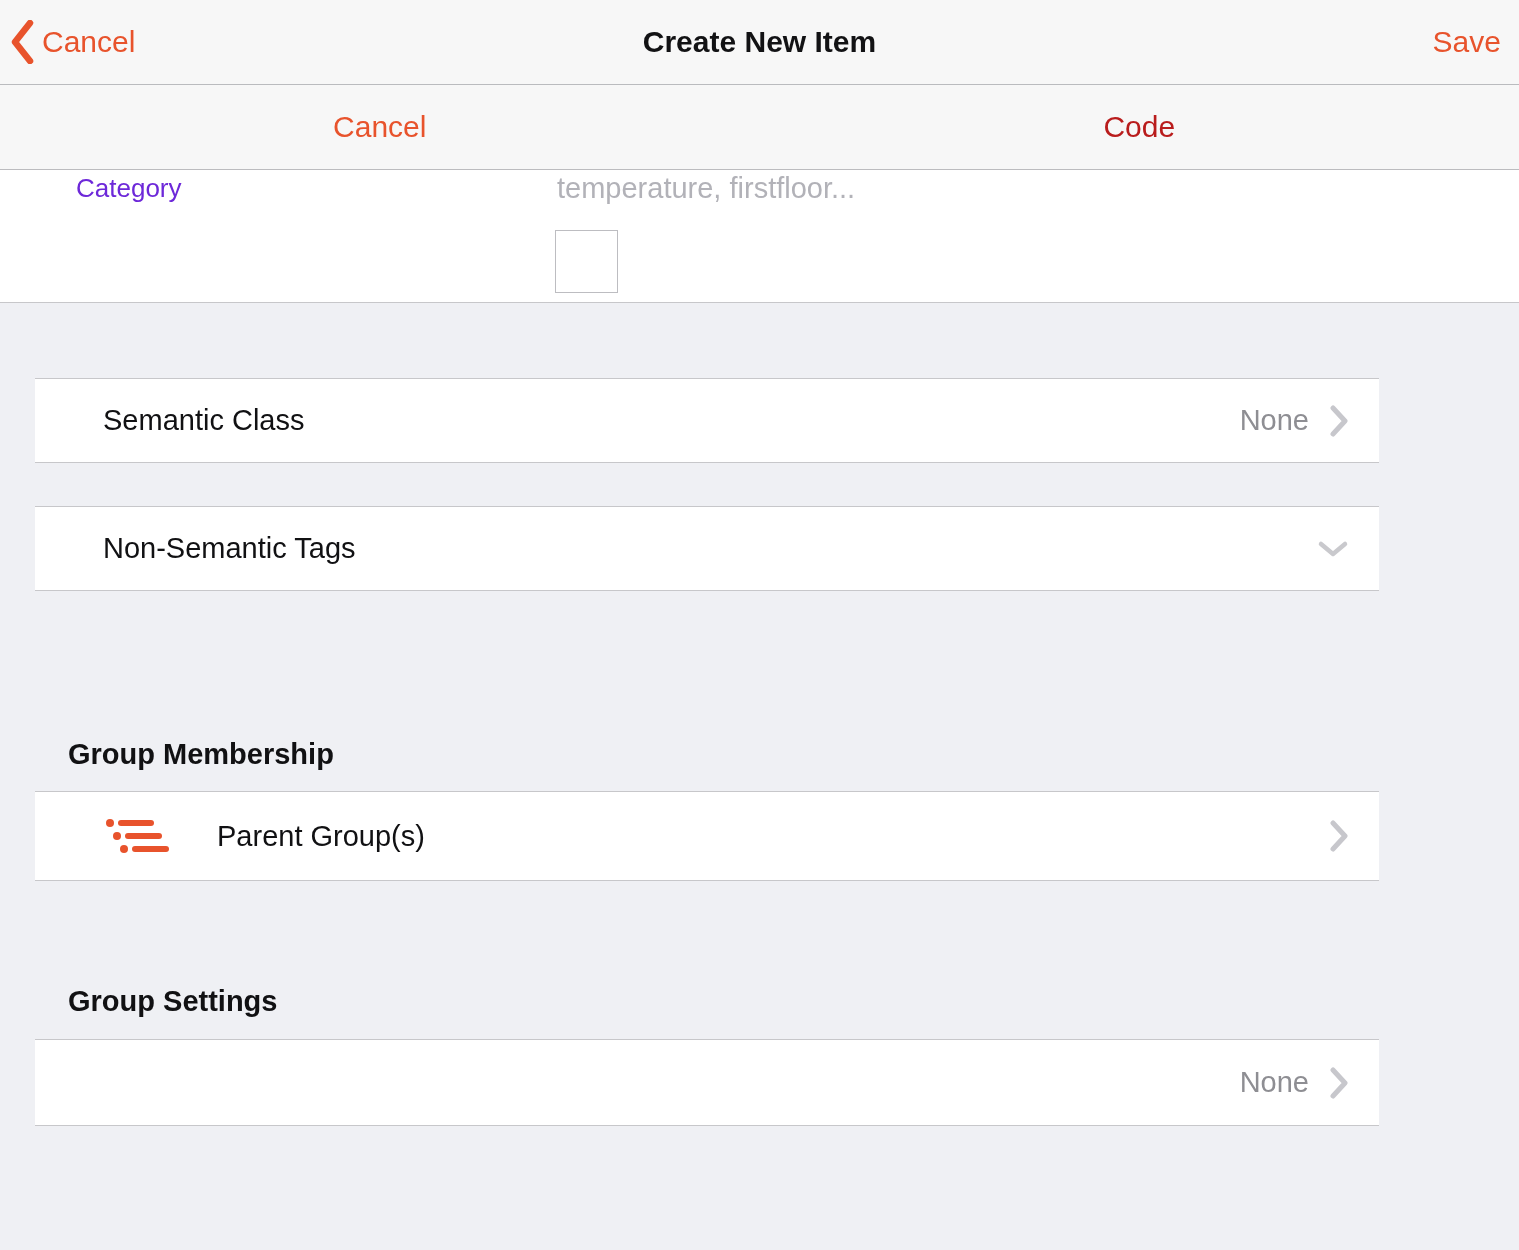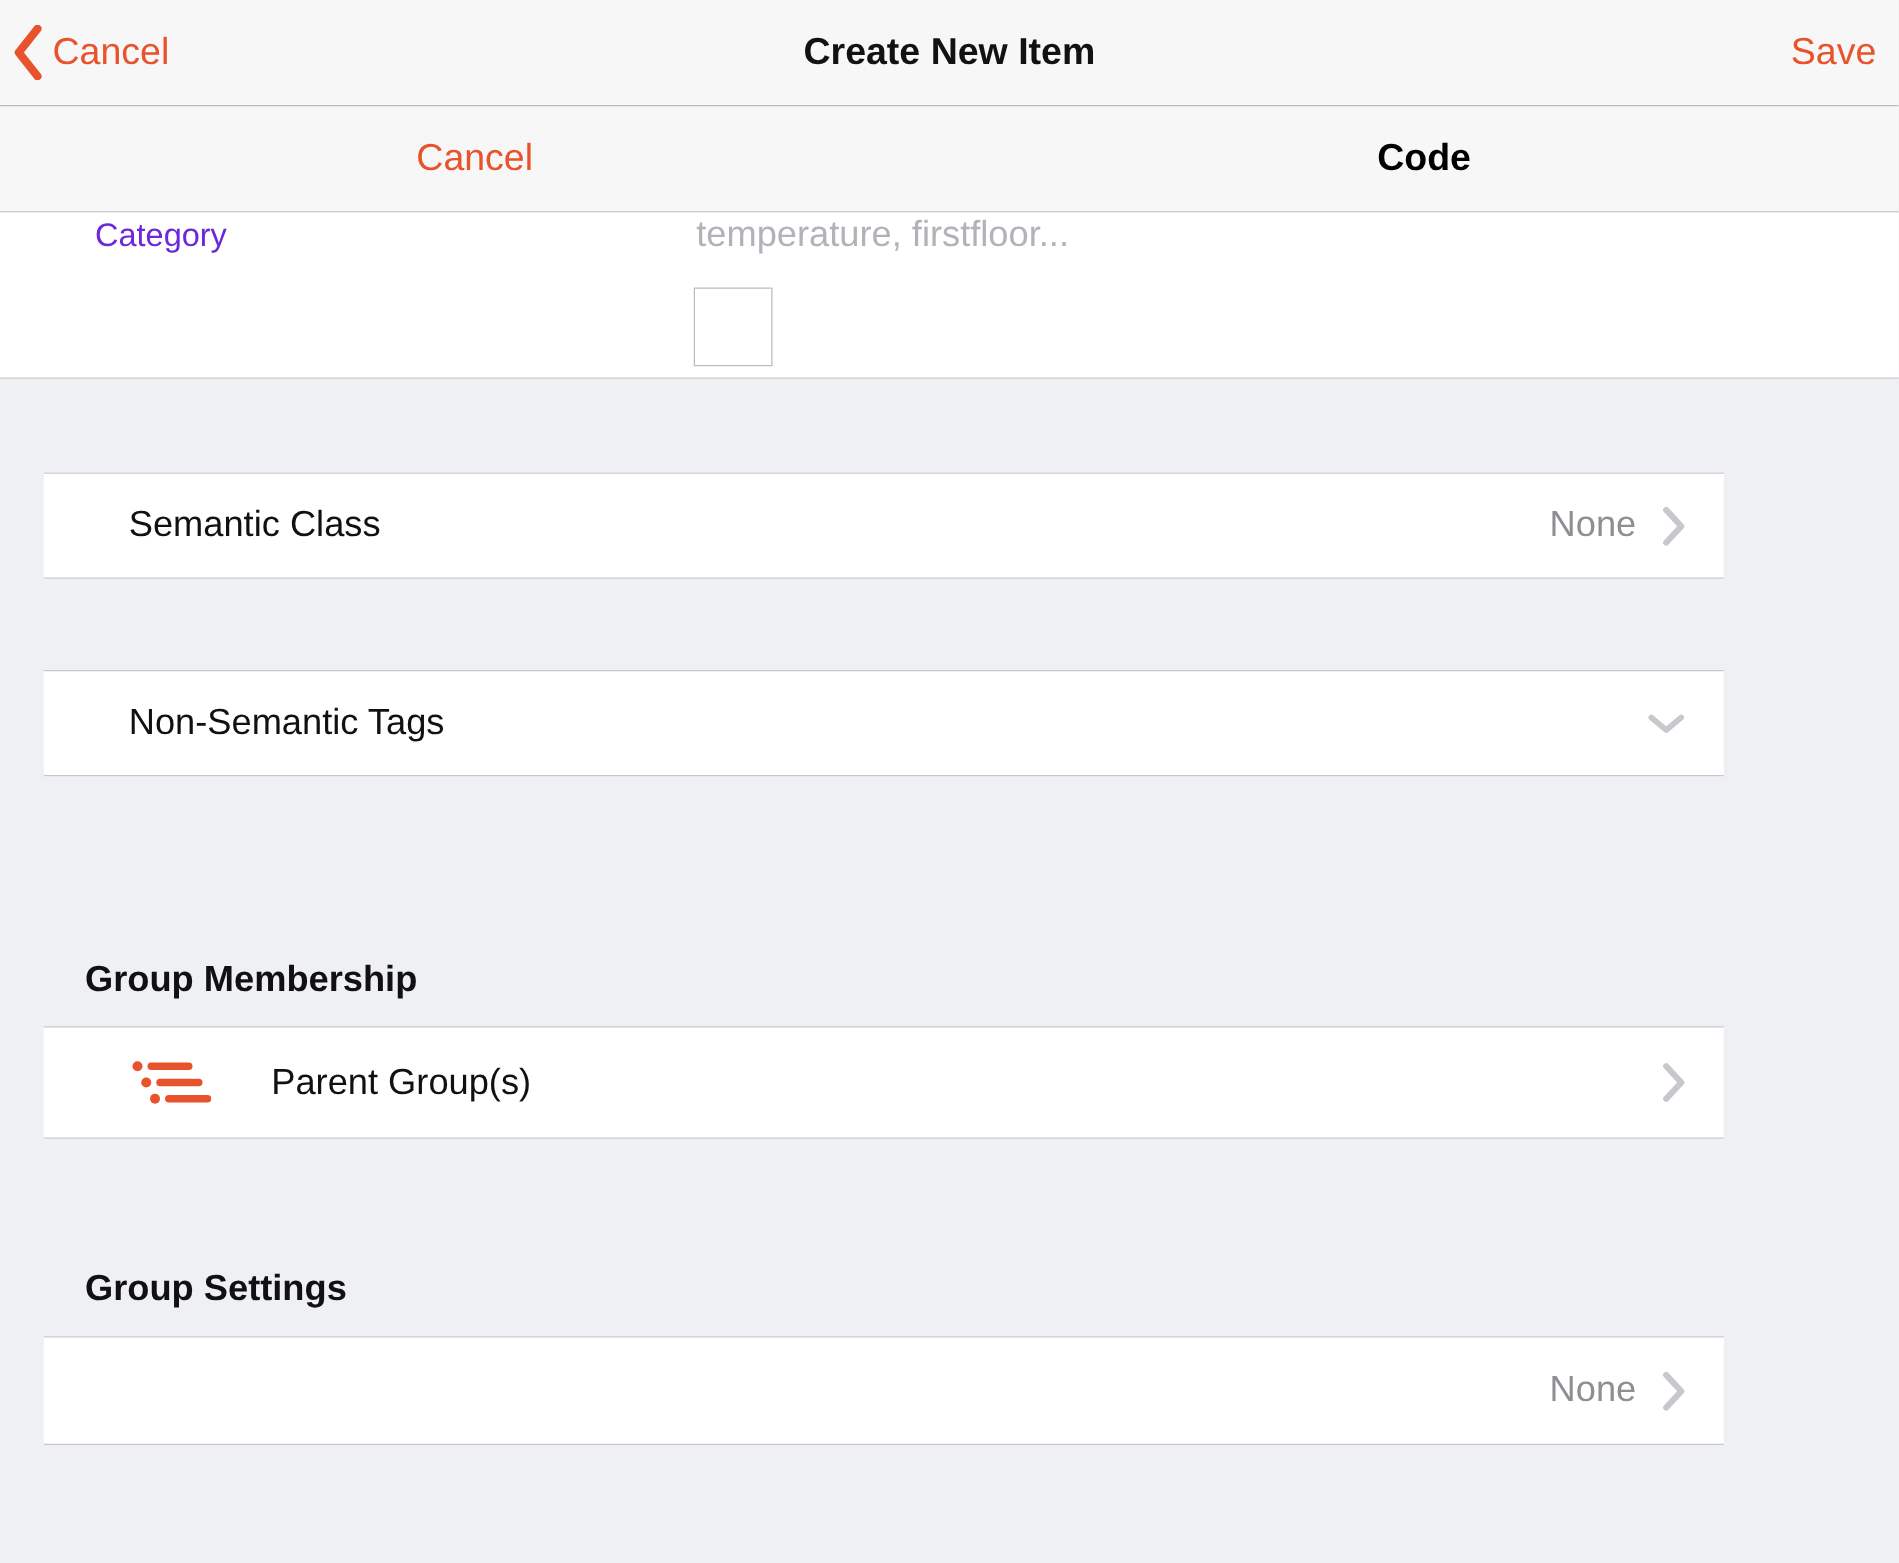--- a/index.html
+++ b/index.html
@@ -56,7 +56,7 @@
     cursor: pointer;
   }
   .tab.active { color: #e8532c; }
-  .tab.inactive { color: #000000; font-weight: bold; }
+  .tab.inactive { color: #b91c1c; }
 
   
   .category-section {

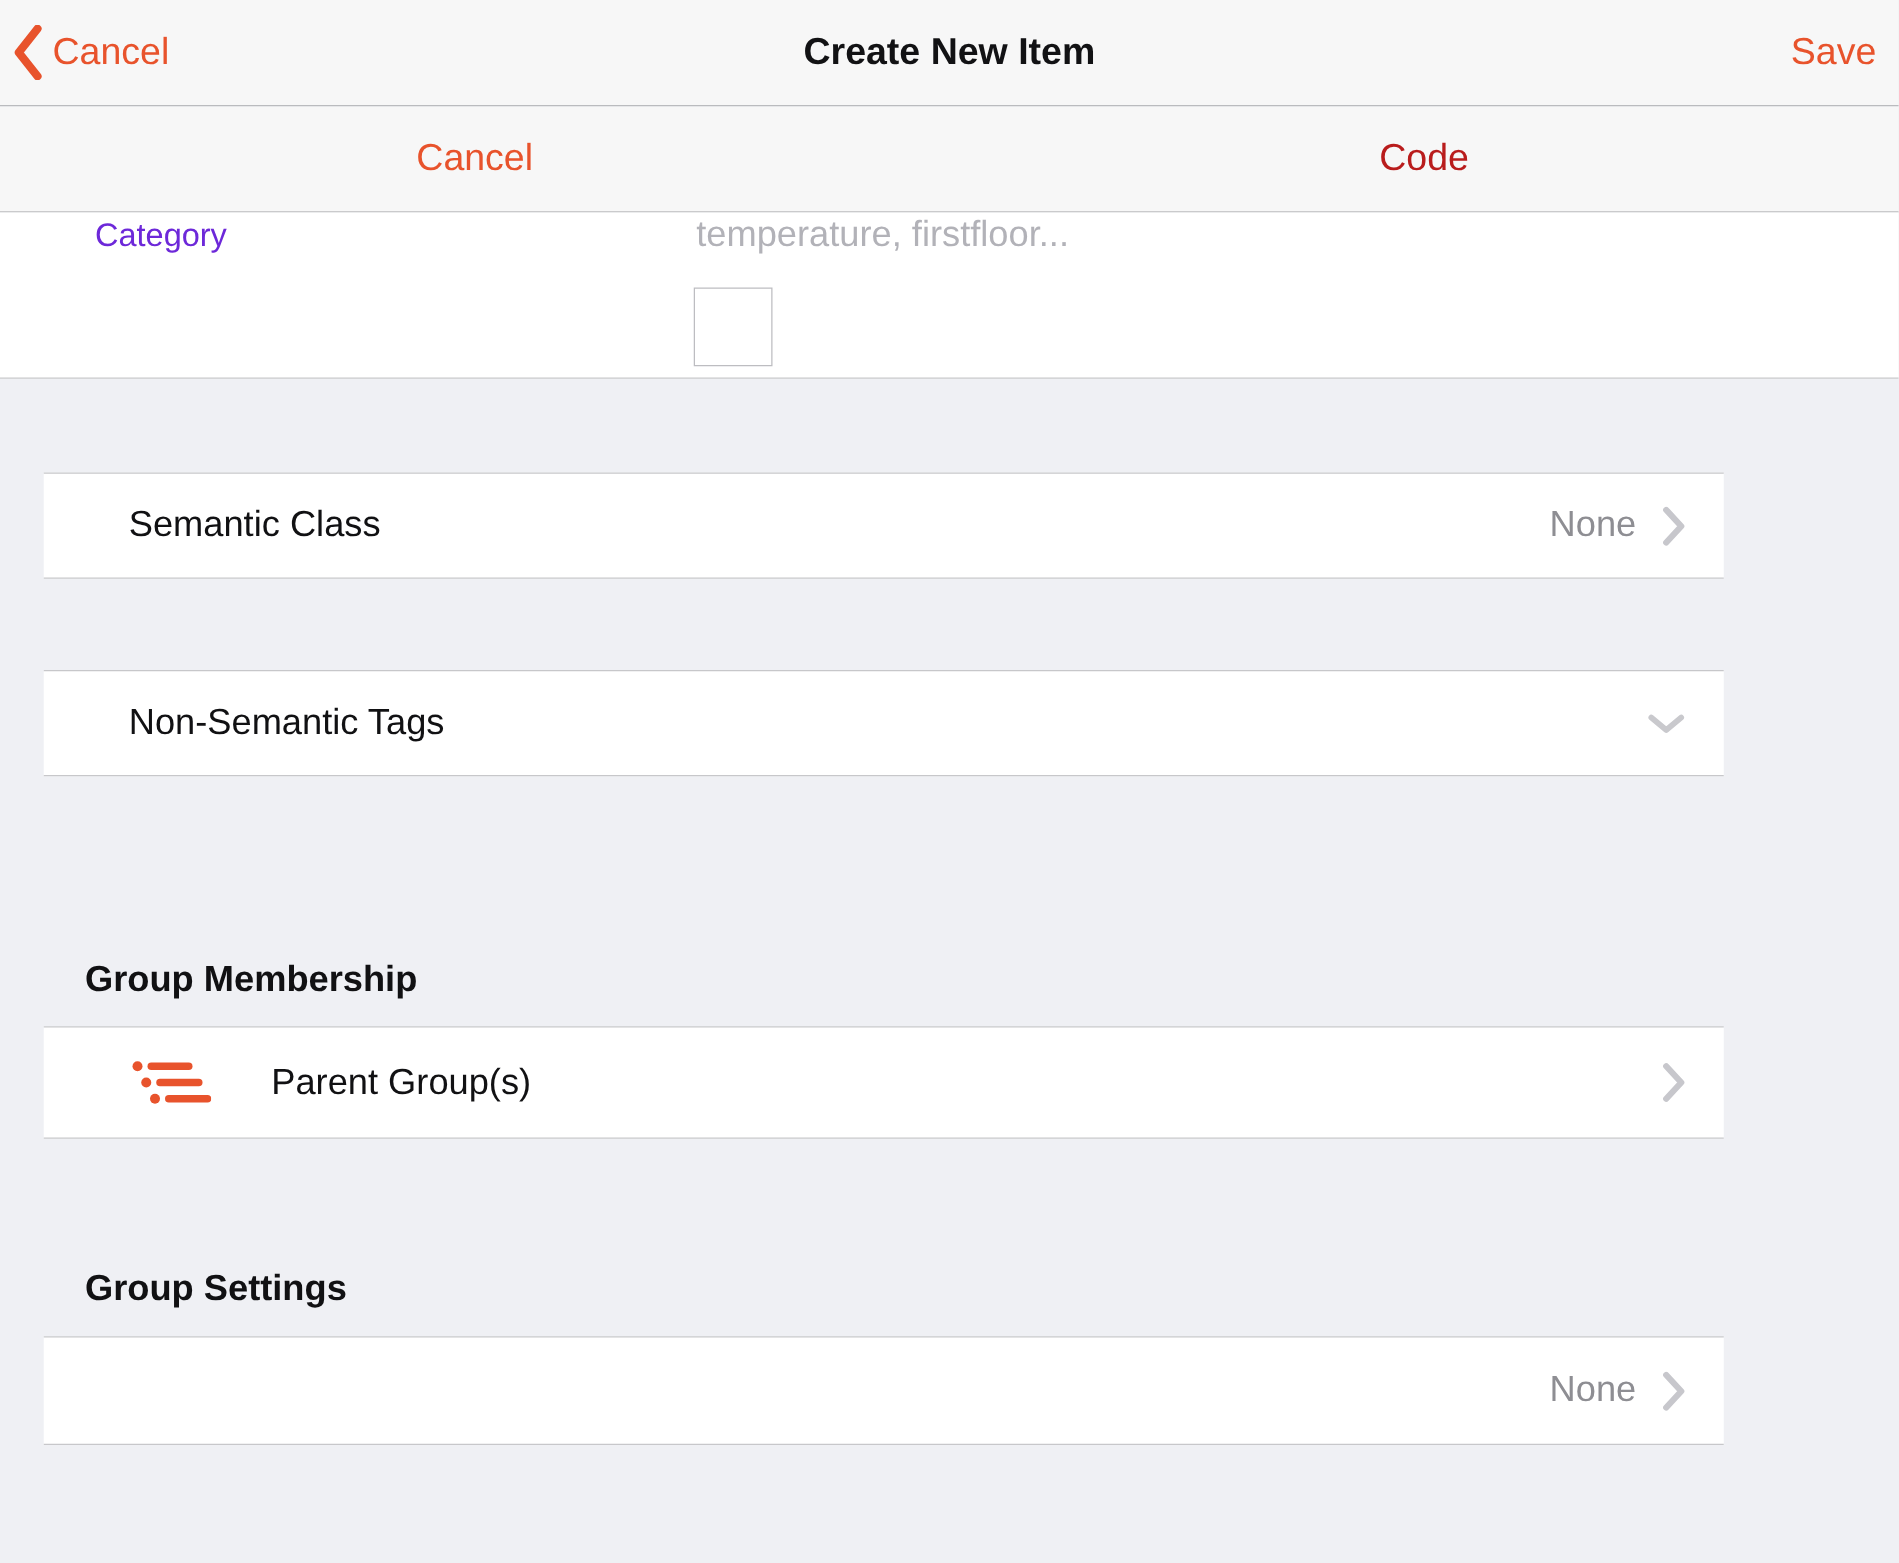--- a/index.html
+++ b/index.html
@@ -115,7 +115,7 @@
   .row-value { font-size: 29px; color: #8e8e93; }
 
   .row-semantic { margin-top: 75px; height: 85px; }
-  .row-tags { margin-top: 73px; height: 85px; }
+  .row-tags { margin-top: 43px; height: 85px; }
   .row-parent { margin-top: 22px; height: 90px; padding-left: 70px; }
   .row-members { margin-top: 23px; height: 87px; }
 

